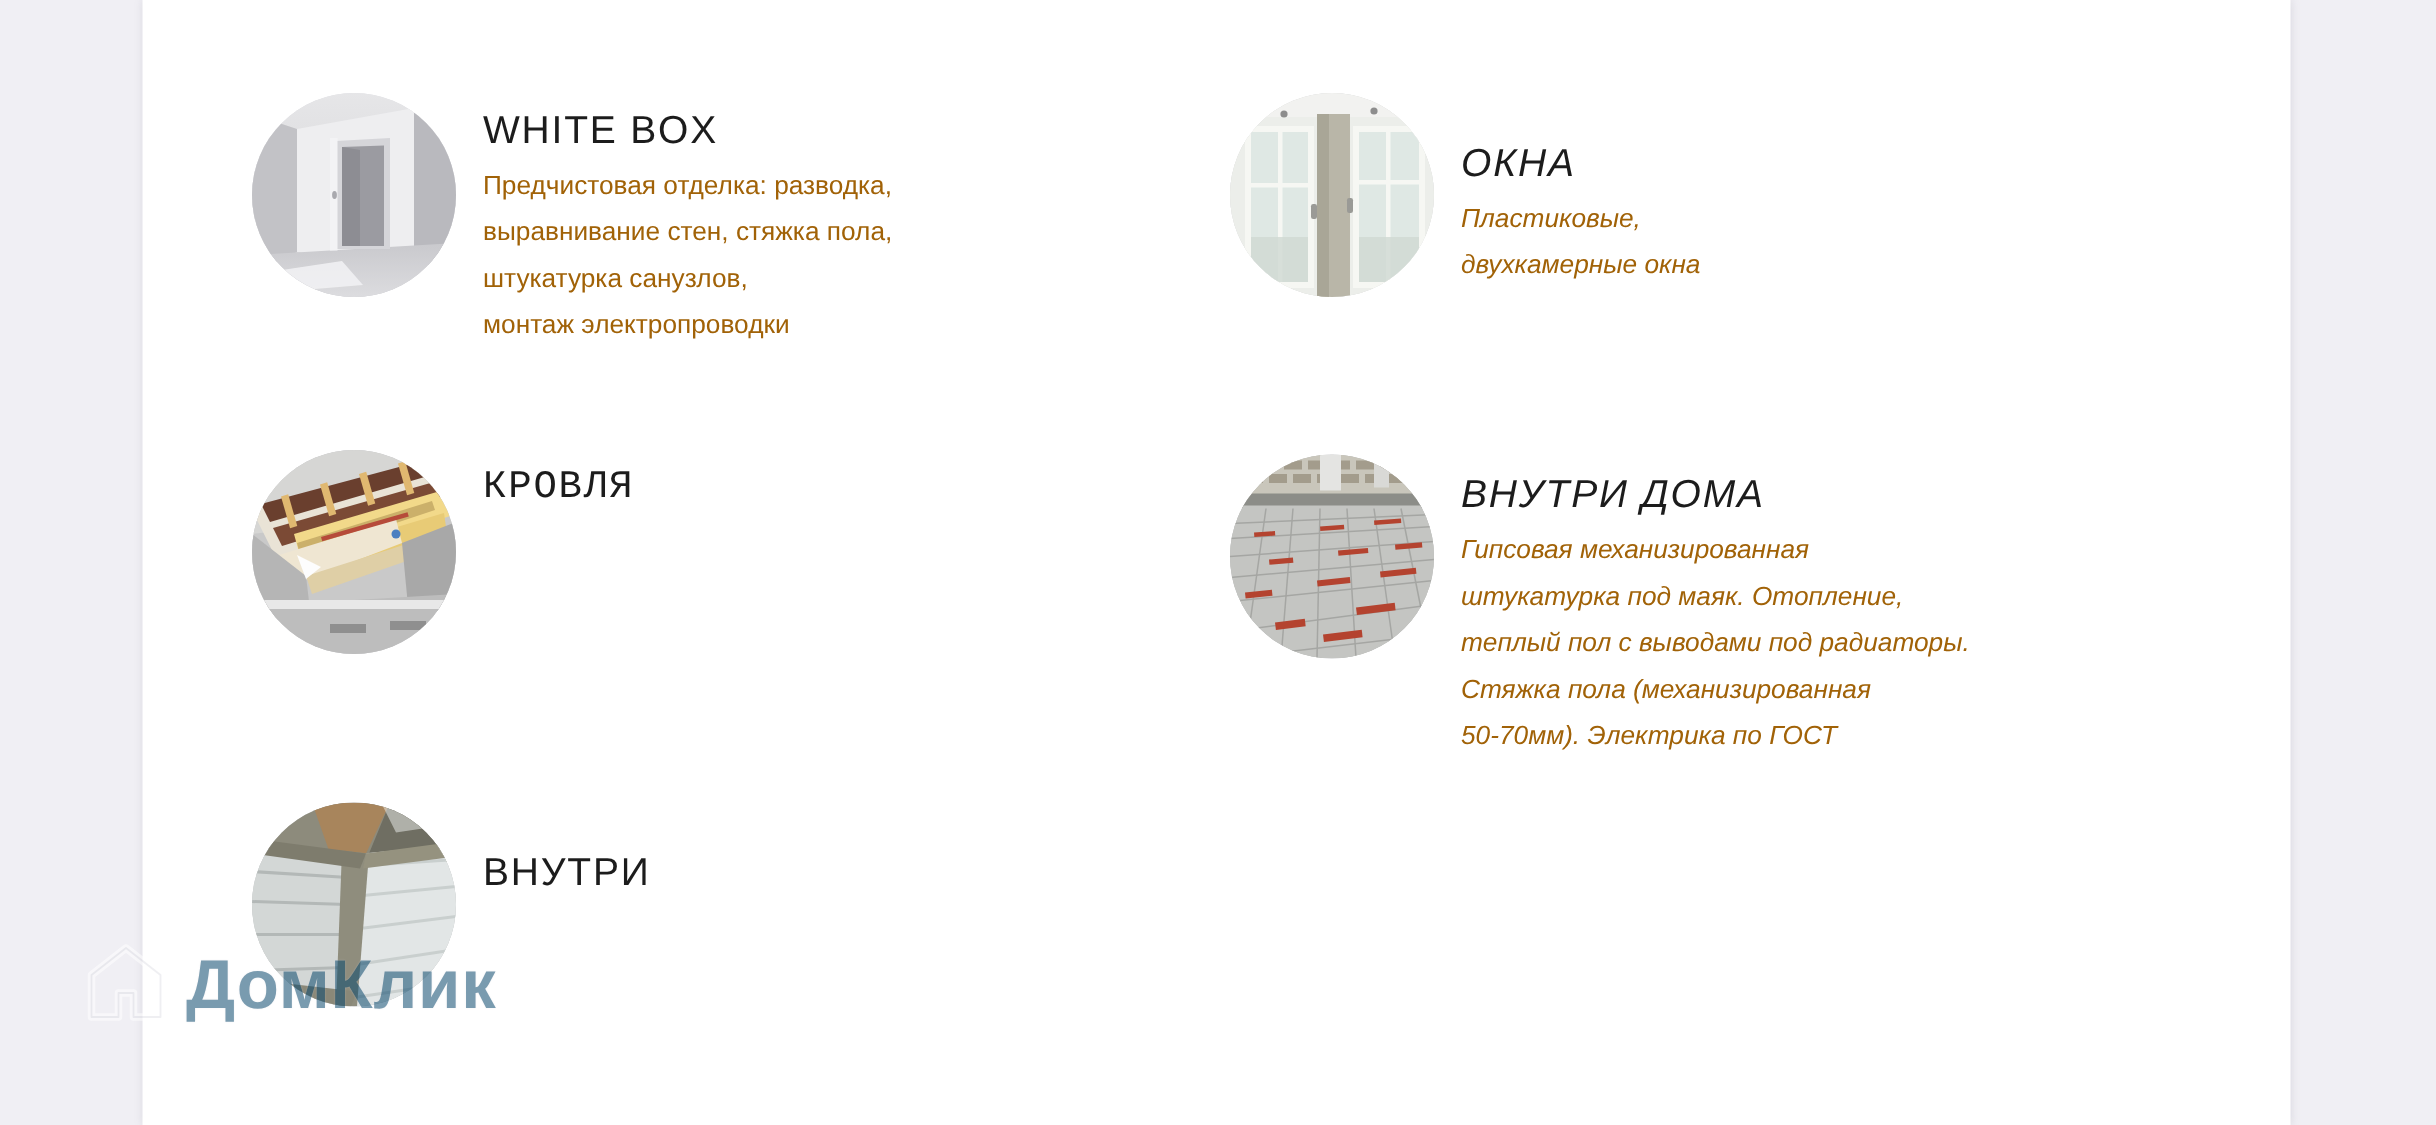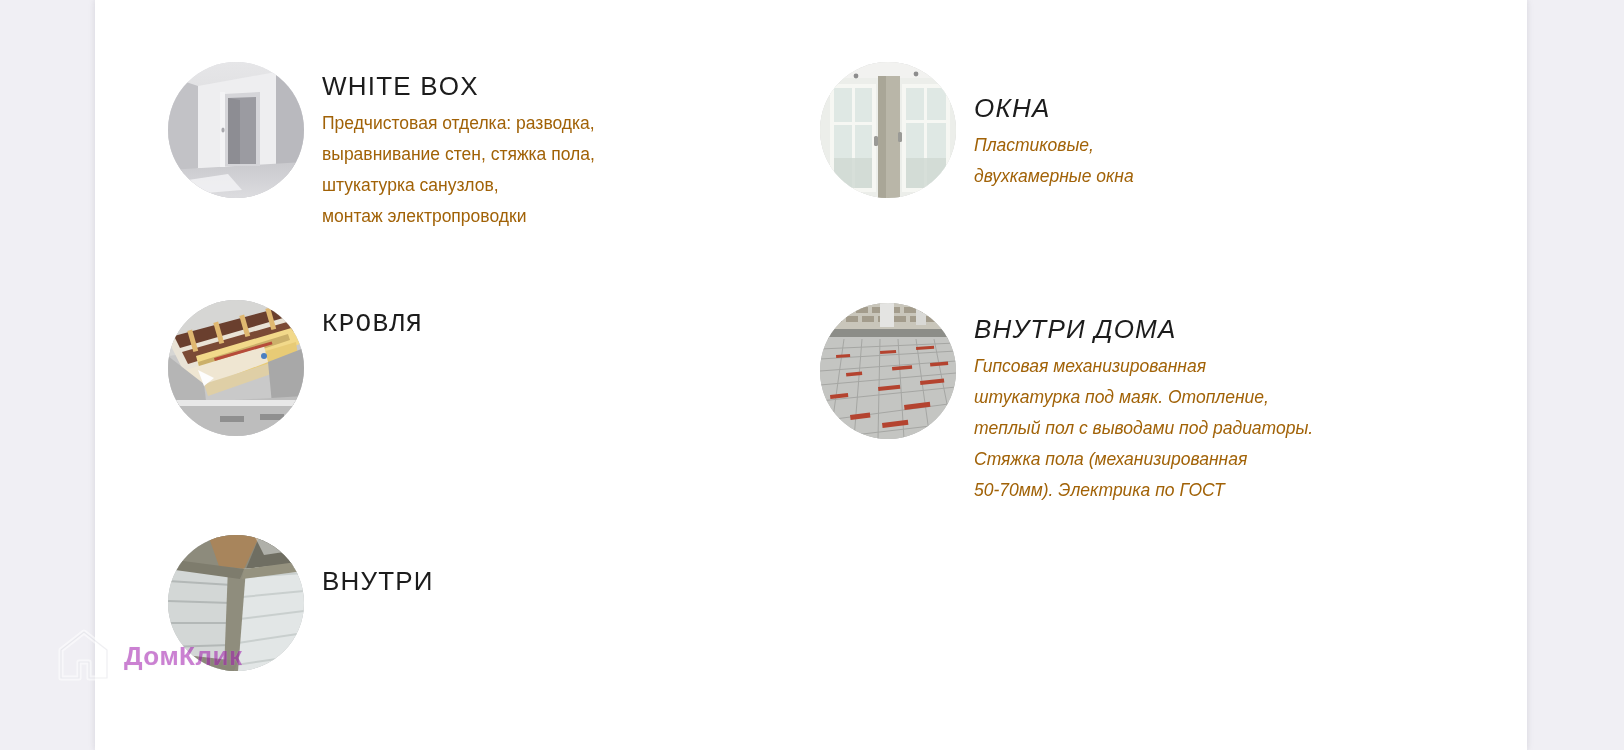--- a/index.html
+++ b/index.html
@@ -118,10 +118,10 @@
   }
   .watermark-logo svg { display:block; width:56px; height:56px; }
   .watermark-text {
-    font-size: 26px;
+    font-size: 46px;
     font-weight: 700;
     letter-spacing: 0.5px;
-    color: #a21caf;
+    color: #0c4a6e;
     text-shadow: 0 0 1px rgba(210,210,218,0.95);
     line-height: 1;
   }

